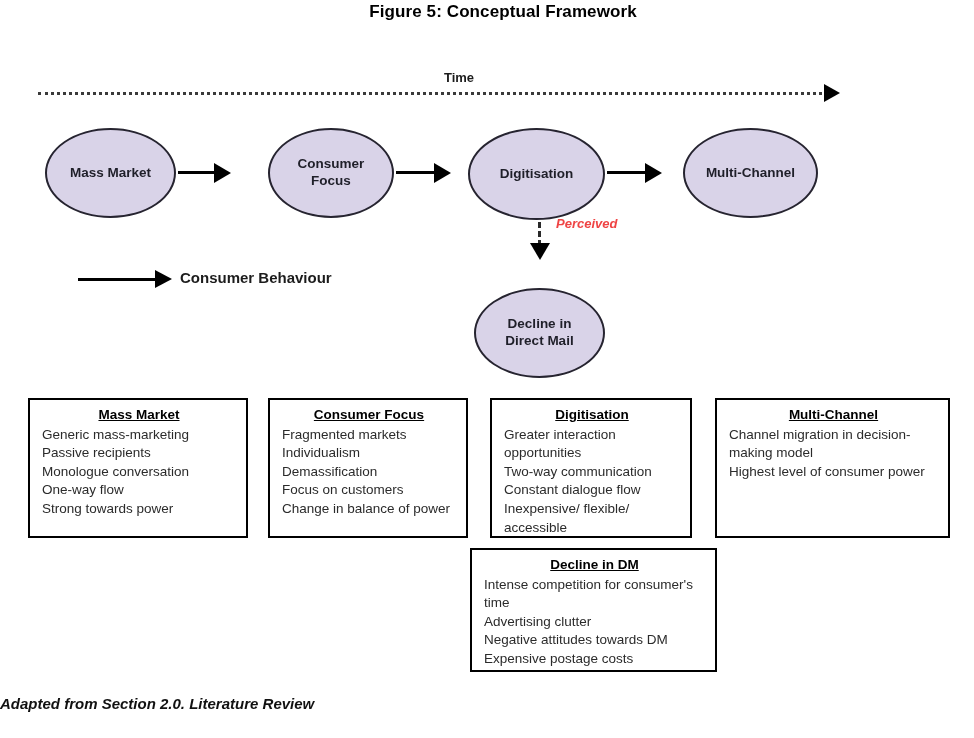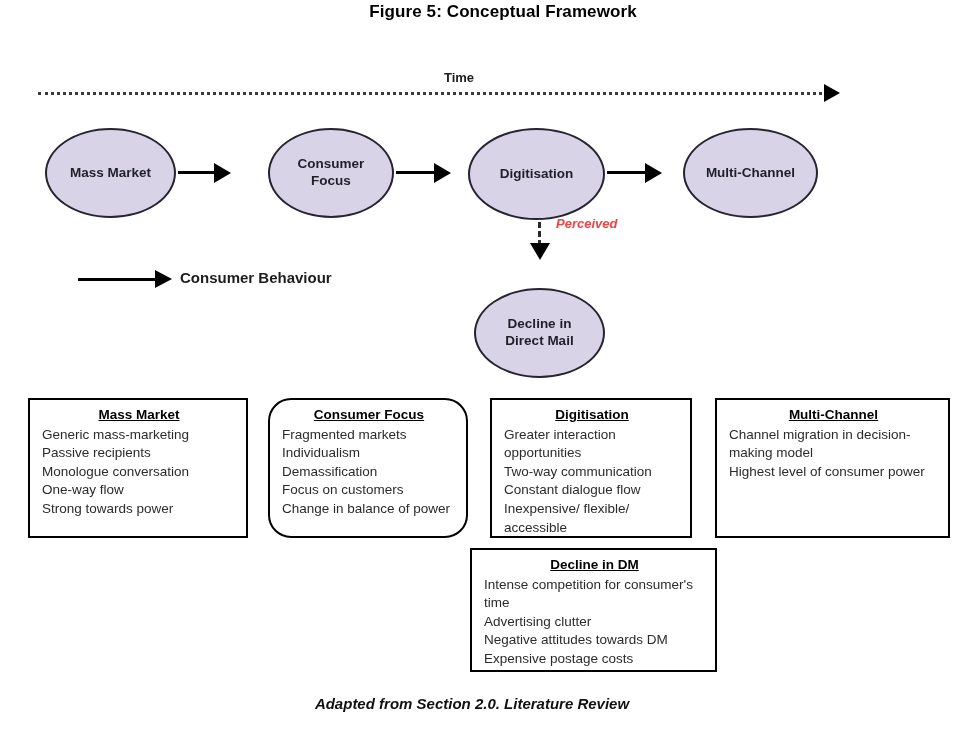--- a/index.html
+++ b/index.html
@@ -160,7 +160,7 @@
     color: #2b2b2b;
   }
   #box-mass-market    { left: 28px;  top: 398px; width: 220px; height: 140px; }
-  #box-consumer-focus { left: 268px; top: 398px; width: 200px; height: 140px; border-radius: 23px; }
+  #box-consumer-focus { left: 268px; top: 398px; width: 200px; height: 140px; }
   #box-digitisation   { left: 490px; top: 398px; width: 202px; height: 140px; }
   #box-multi-channel  { left: 715px; top: 398px; width: 235px; height: 140px; }
   #box-decline-dm     { left: 470px; top: 548px; width: 247px; height: 124px; }

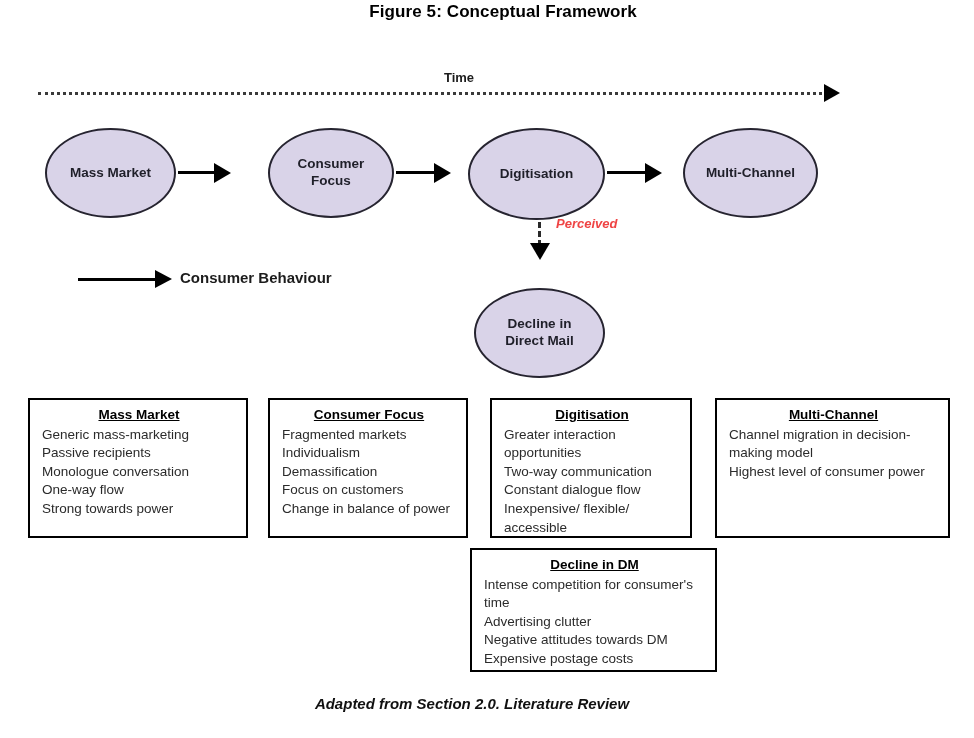--- a/index.html
+++ b/index.html
@@ -168,7 +168,7 @@
   
   #source-note {
     top: 695px; left: 0; width: 944px;
-    text-align: center;
+    text-align: left;
     font-size: 15px;
     font-style: italic;
     font-weight: bold;

